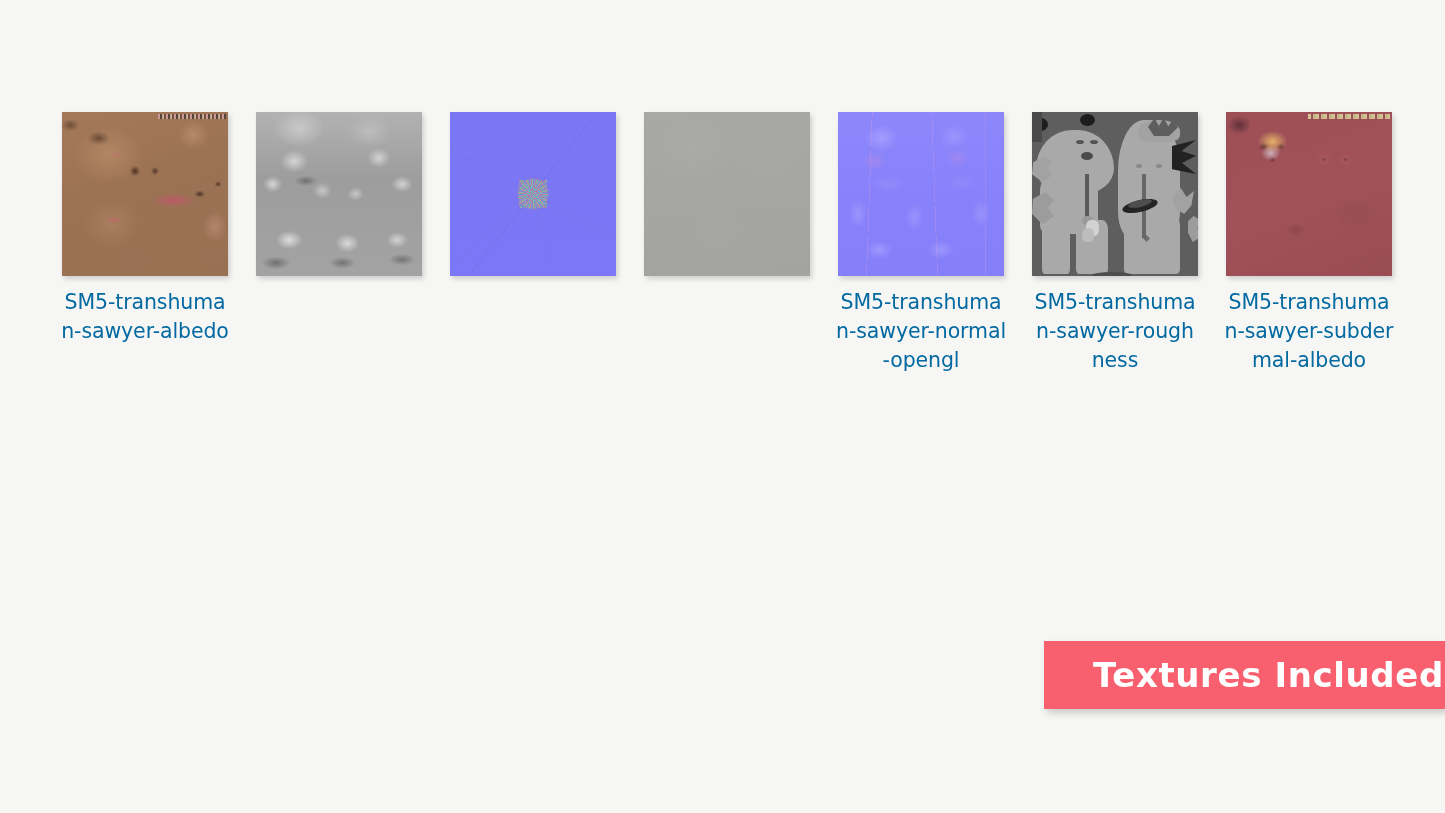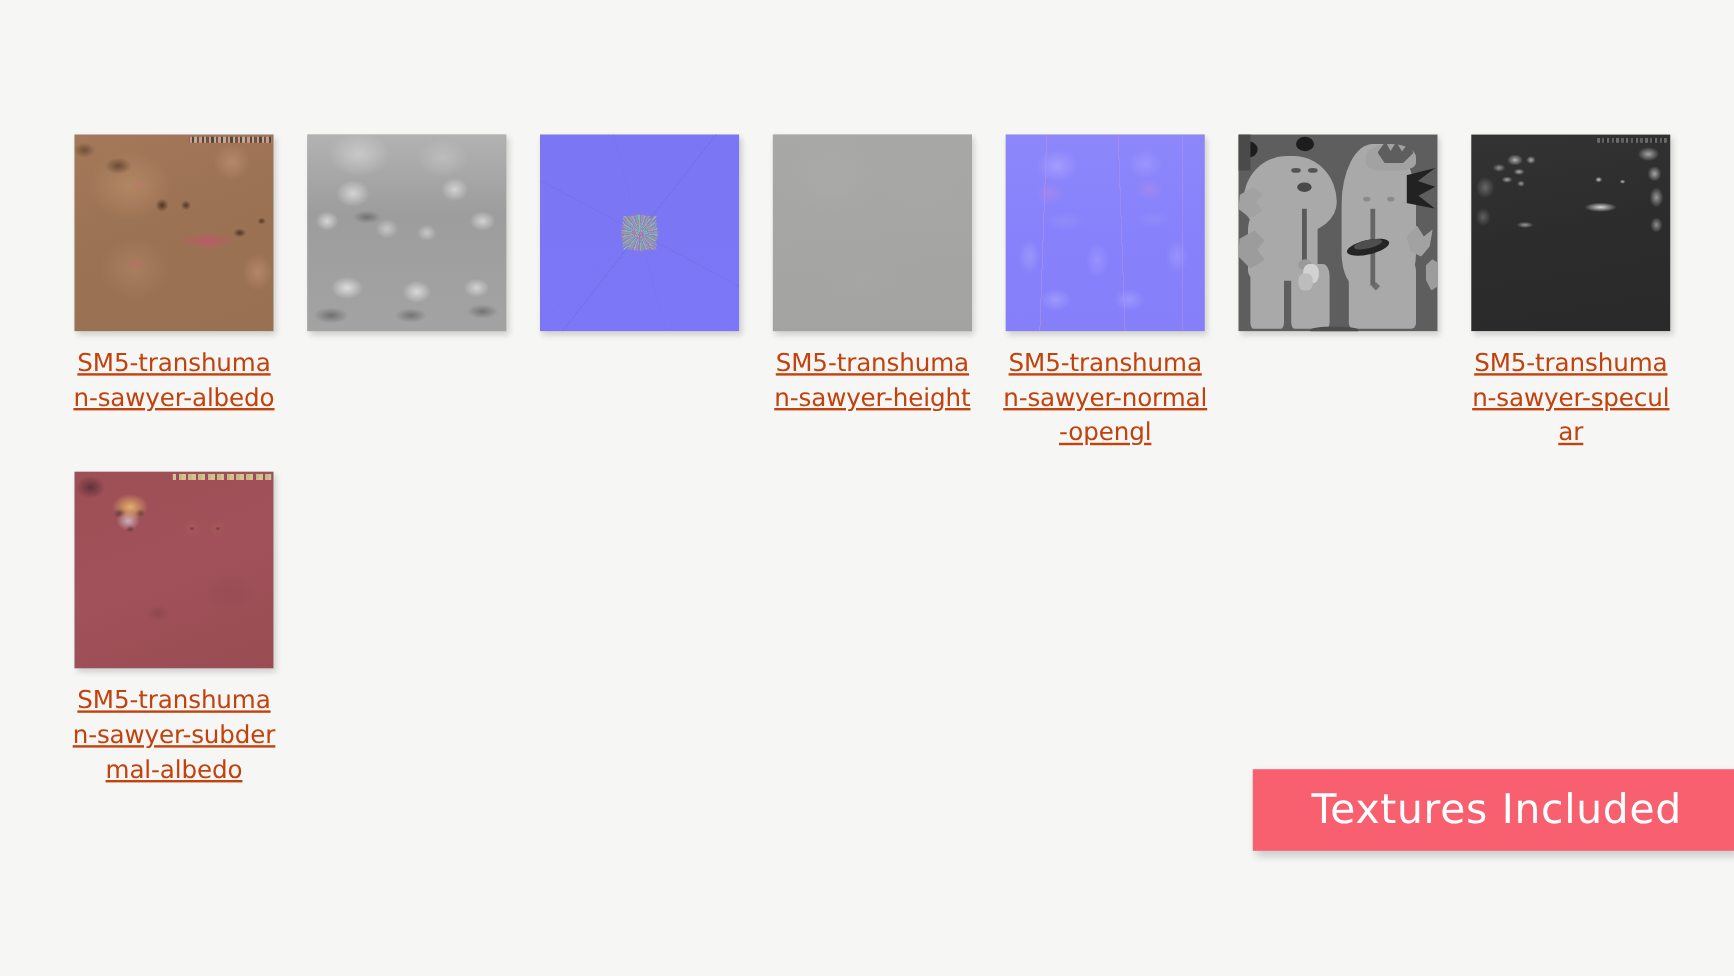--- a/index.html
+++ b/index.html
@@ -58,11 +58,10 @@
     text-align: center;
     font-size: 20.5px;
     line-height: 29px;
-    color: #c2410c;
+    color: #0369a1;
     letter-spacing: -0.1px;
     word-break: break-all;
     font-family: "DejaVu Sans", sans-serif;
-    text-decoration: underline;
   }
 
   

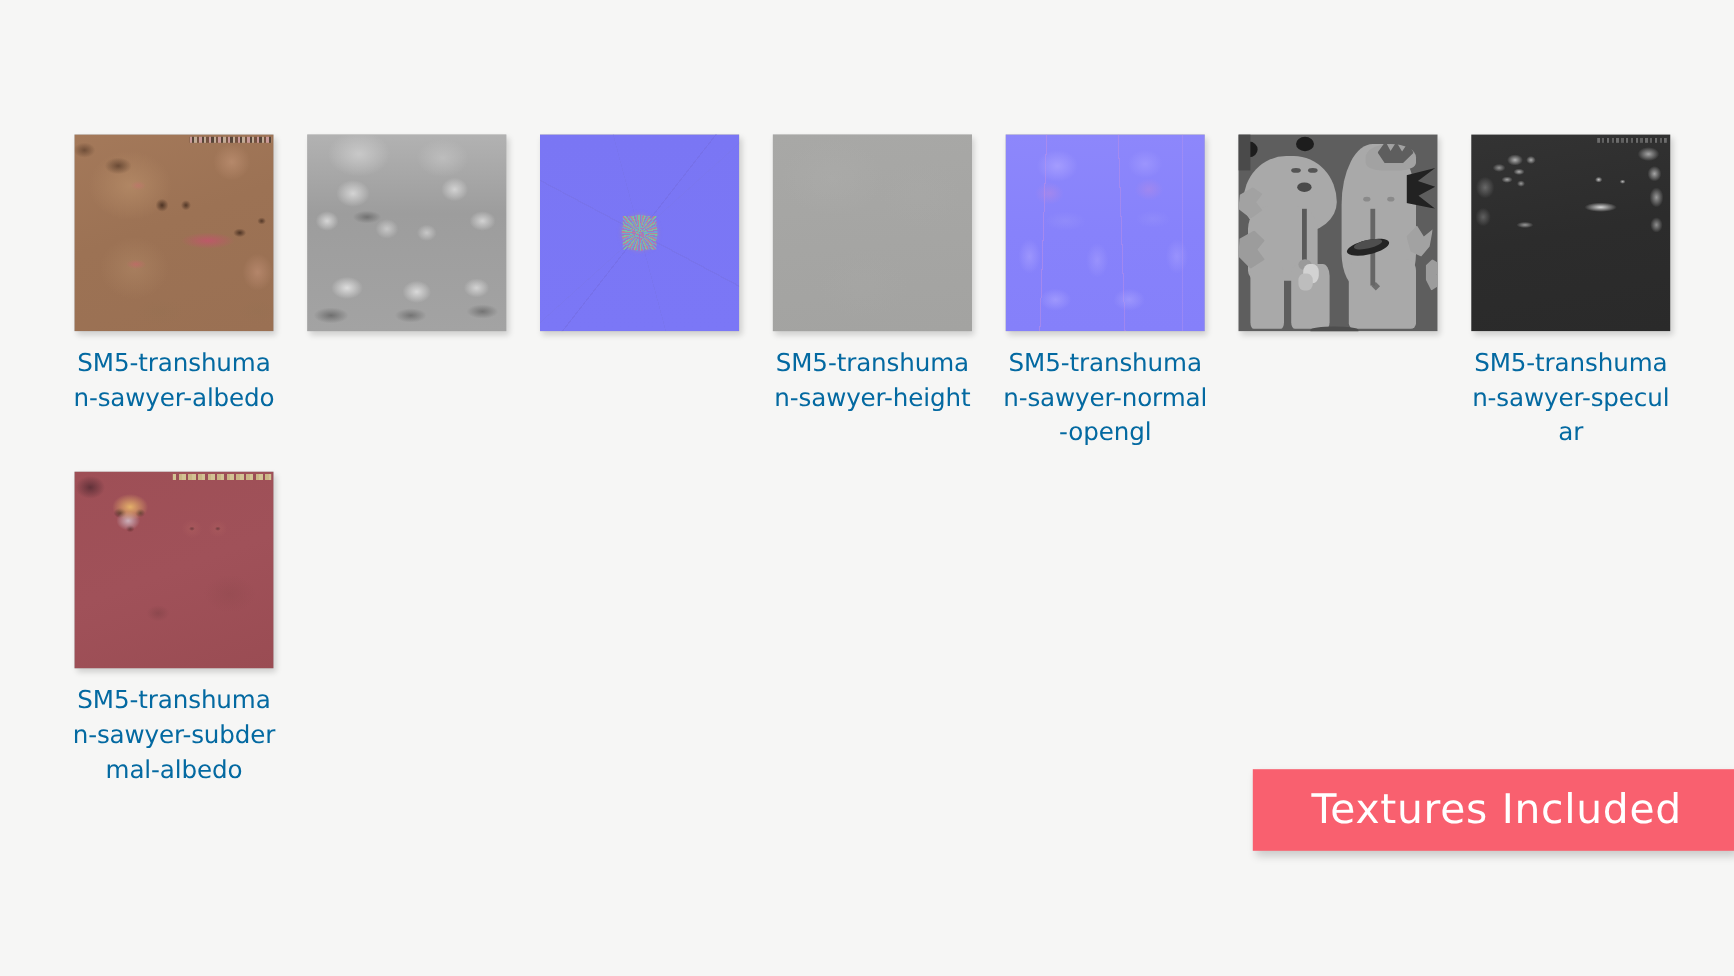--- a/index.html
+++ b/index.html
@@ -383,7 +383,6 @@
       <div class="thumb">
         <div class="thumb-inner tx-height"></div>
       </div>
-      <div class="caption">SM5-transhuman-sawyer-height</div>
     </div>
 
     <div class="tile">

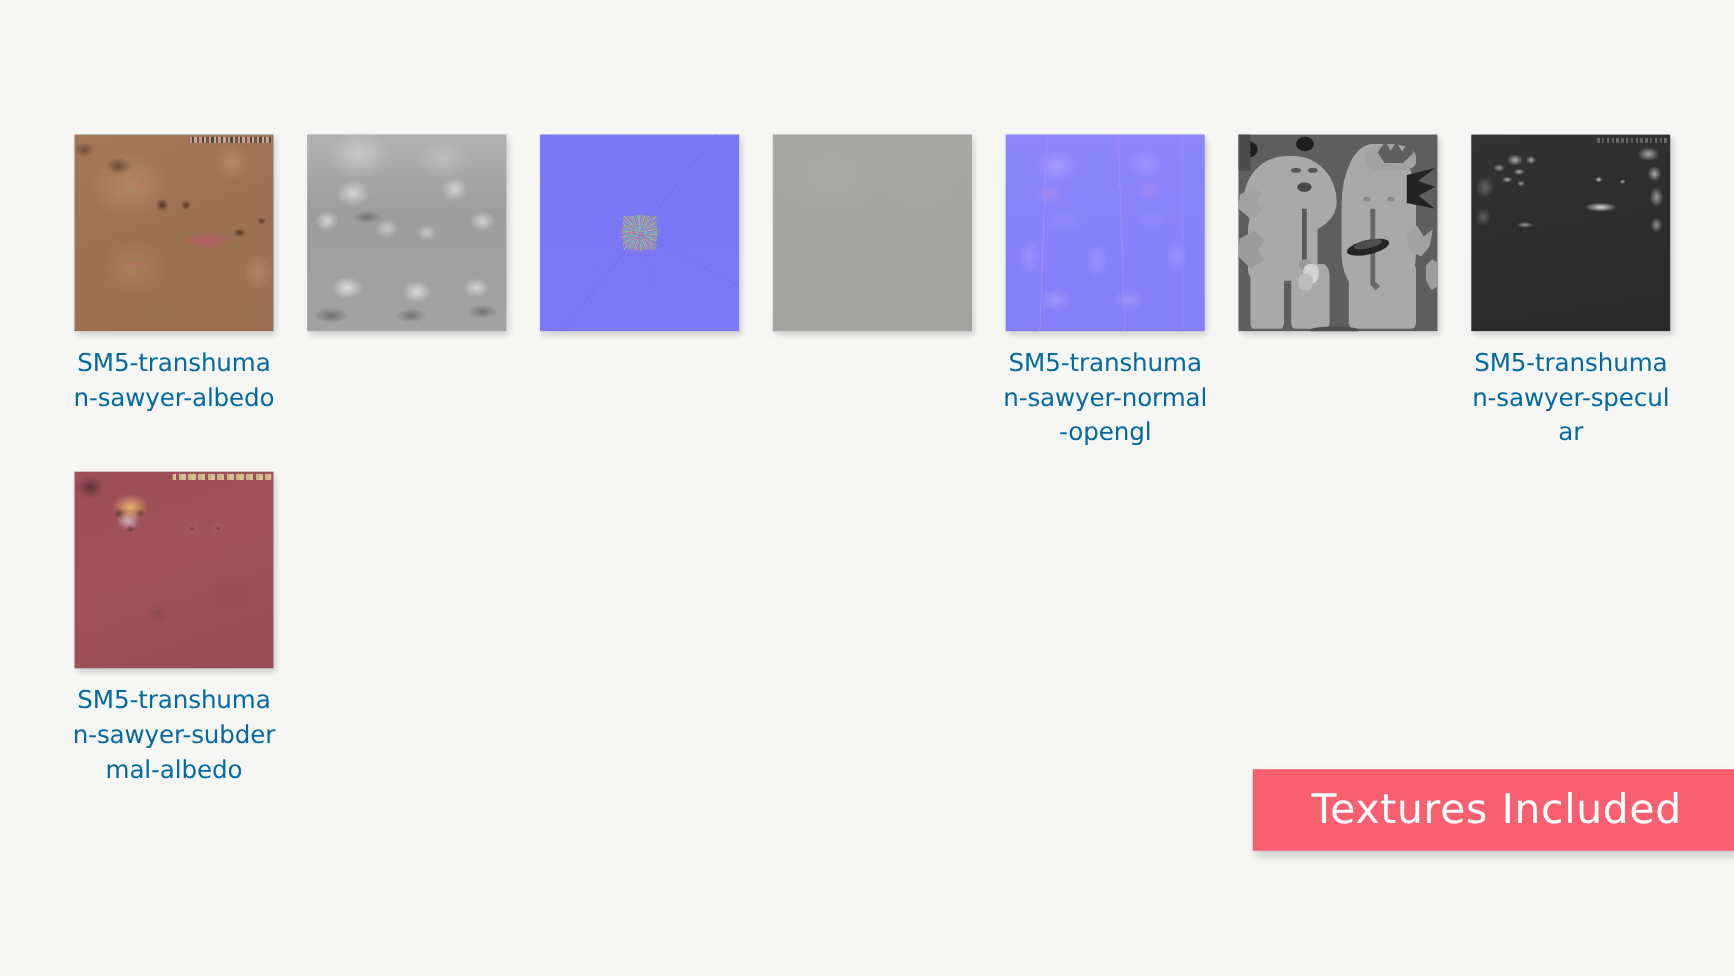--- a/index.html
+++ b/index.html
@@ -429,6 +429,7 @@
           <div class="rshape" style="left:60px;top:160px;width:40px;height:6px;background:#4d4d4d;border-radius:50% 50% 0 0;"></div>
         </div>
       </div>
+      <div class="caption">SM5-transhuman-sawyer-roughness</div>
     </div>
 
     <div class="tile">

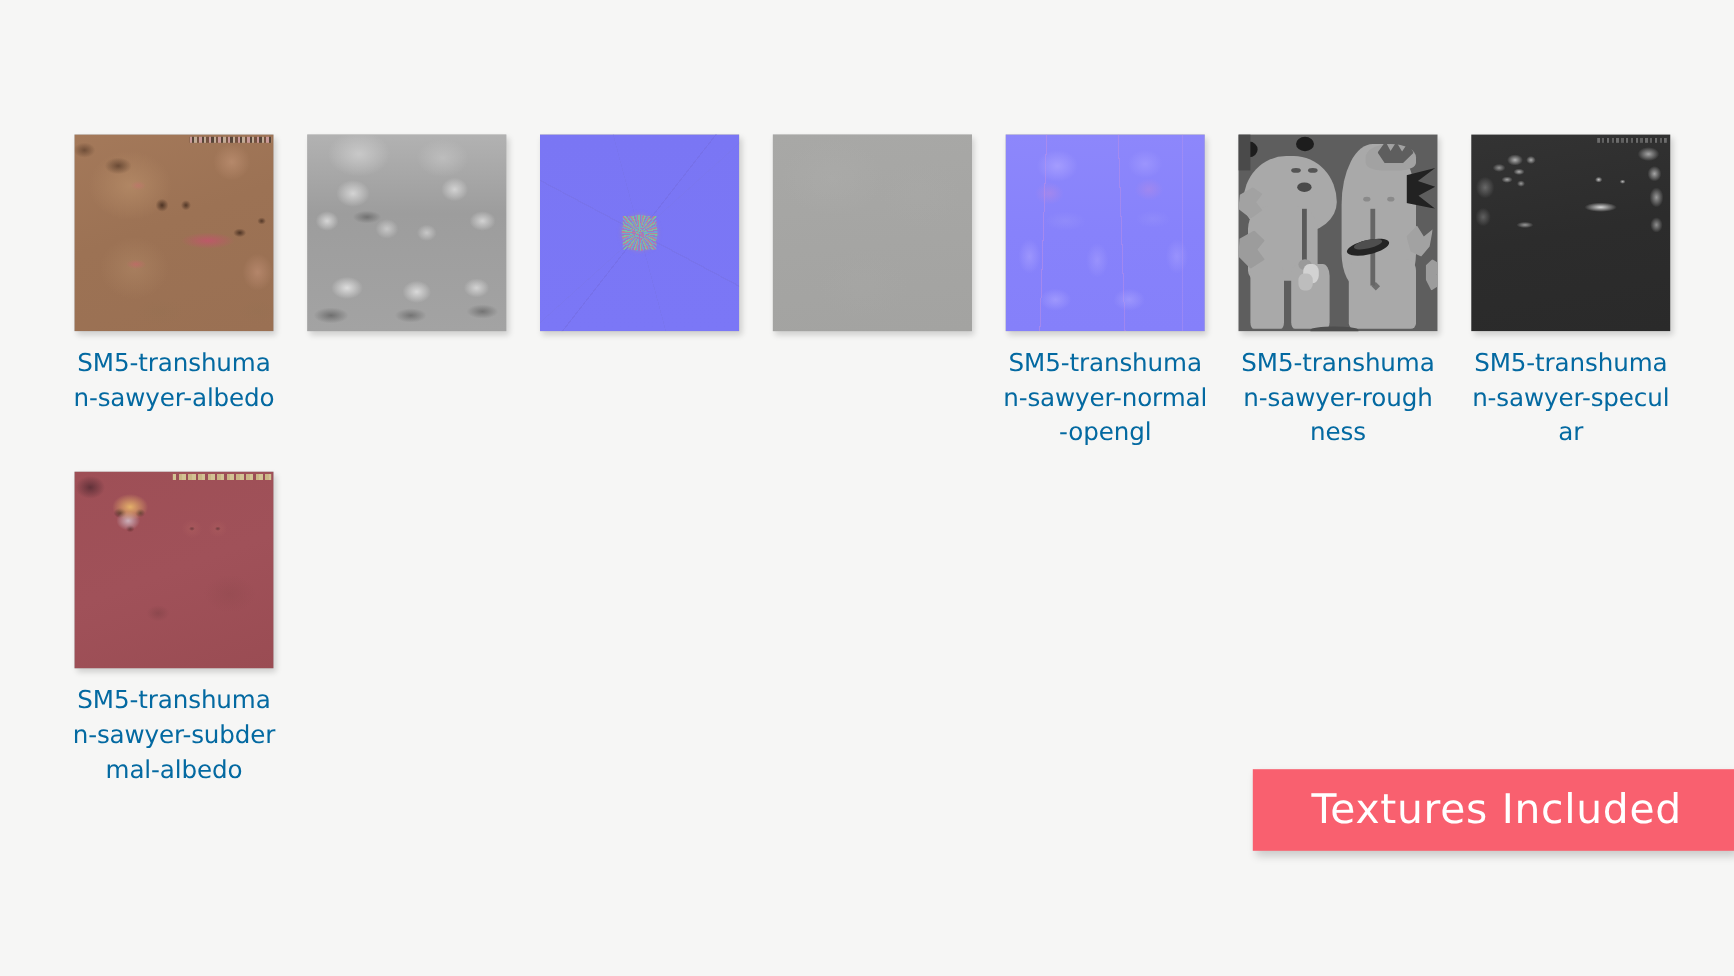--- a/index.html
+++ b/index.html
@@ -432,12 +432,6 @@
       <div class="caption">SM5-transhuman-sawyer-roughness</div>
     </div>
 
-    <div class="tile">
-      <div class="thumb">
-        <div class="thumb-inner tx-specular"></div>
-      </div>
-      <div class="caption">SM5-transhuman-sawyer-specular</div>
-    </div>
 
     <div class="tile">
       <div class="thumb">

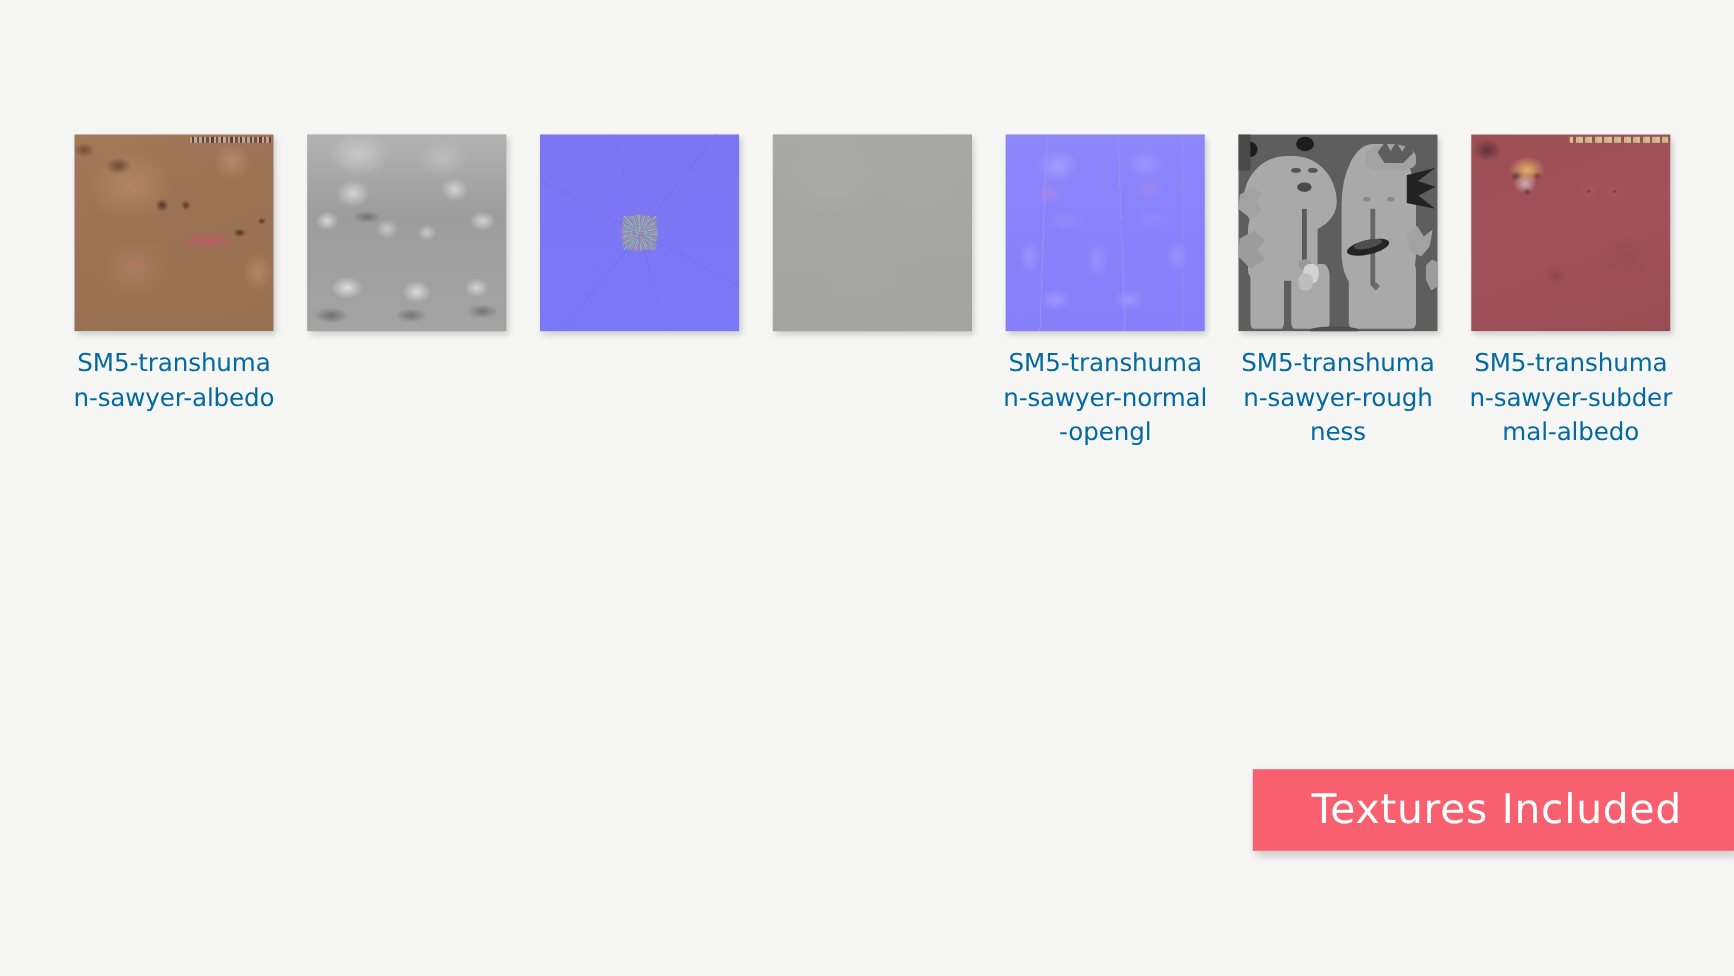--- a/index.html
+++ b/index.html
@@ -347,7 +347,7 @@
     letter-spacing: 0.6px;
     margin-left: 49px;
     font-family: "DejaVu Sans", sans-serif;
-    font-weight: 400;
+    font-weight: 700;
   }
 </style>
 </head>

